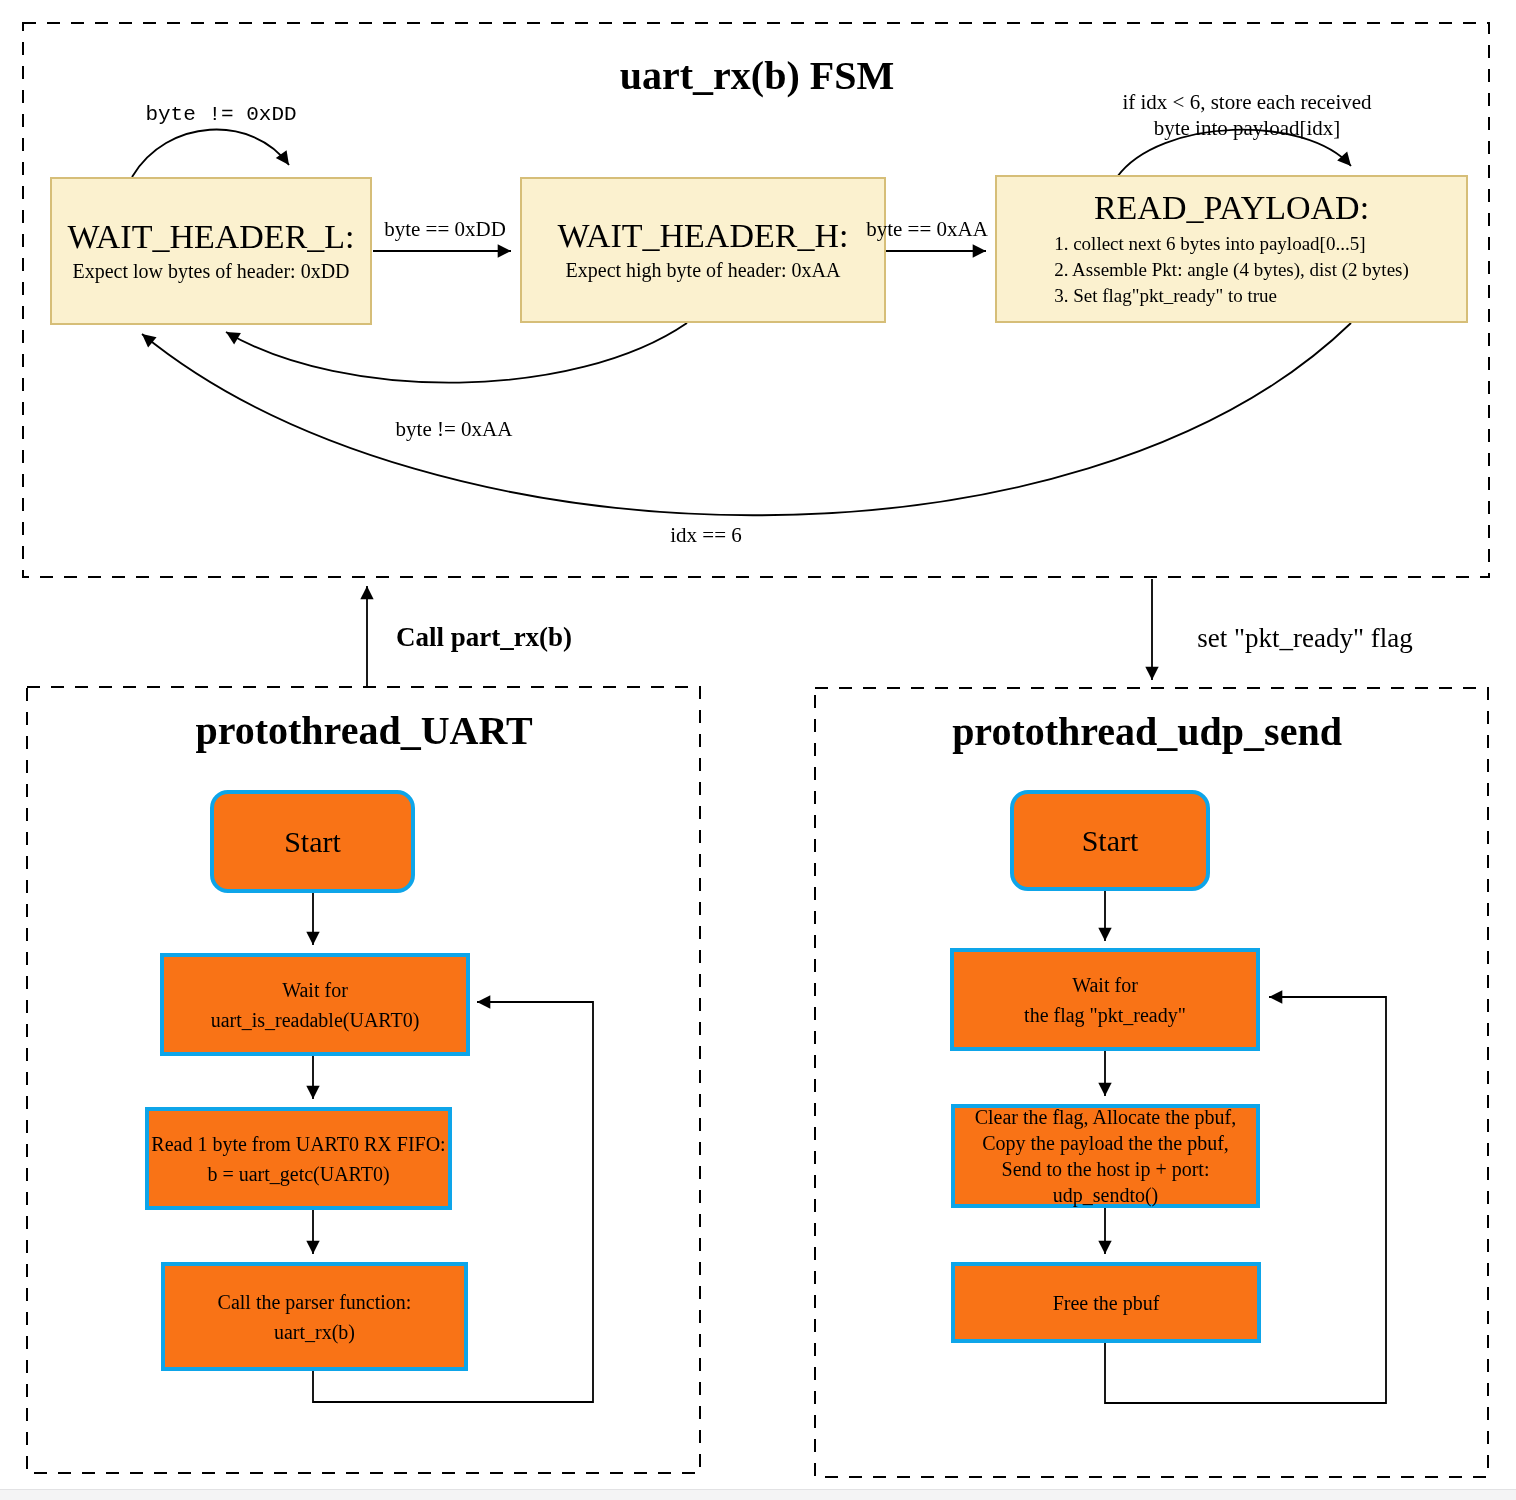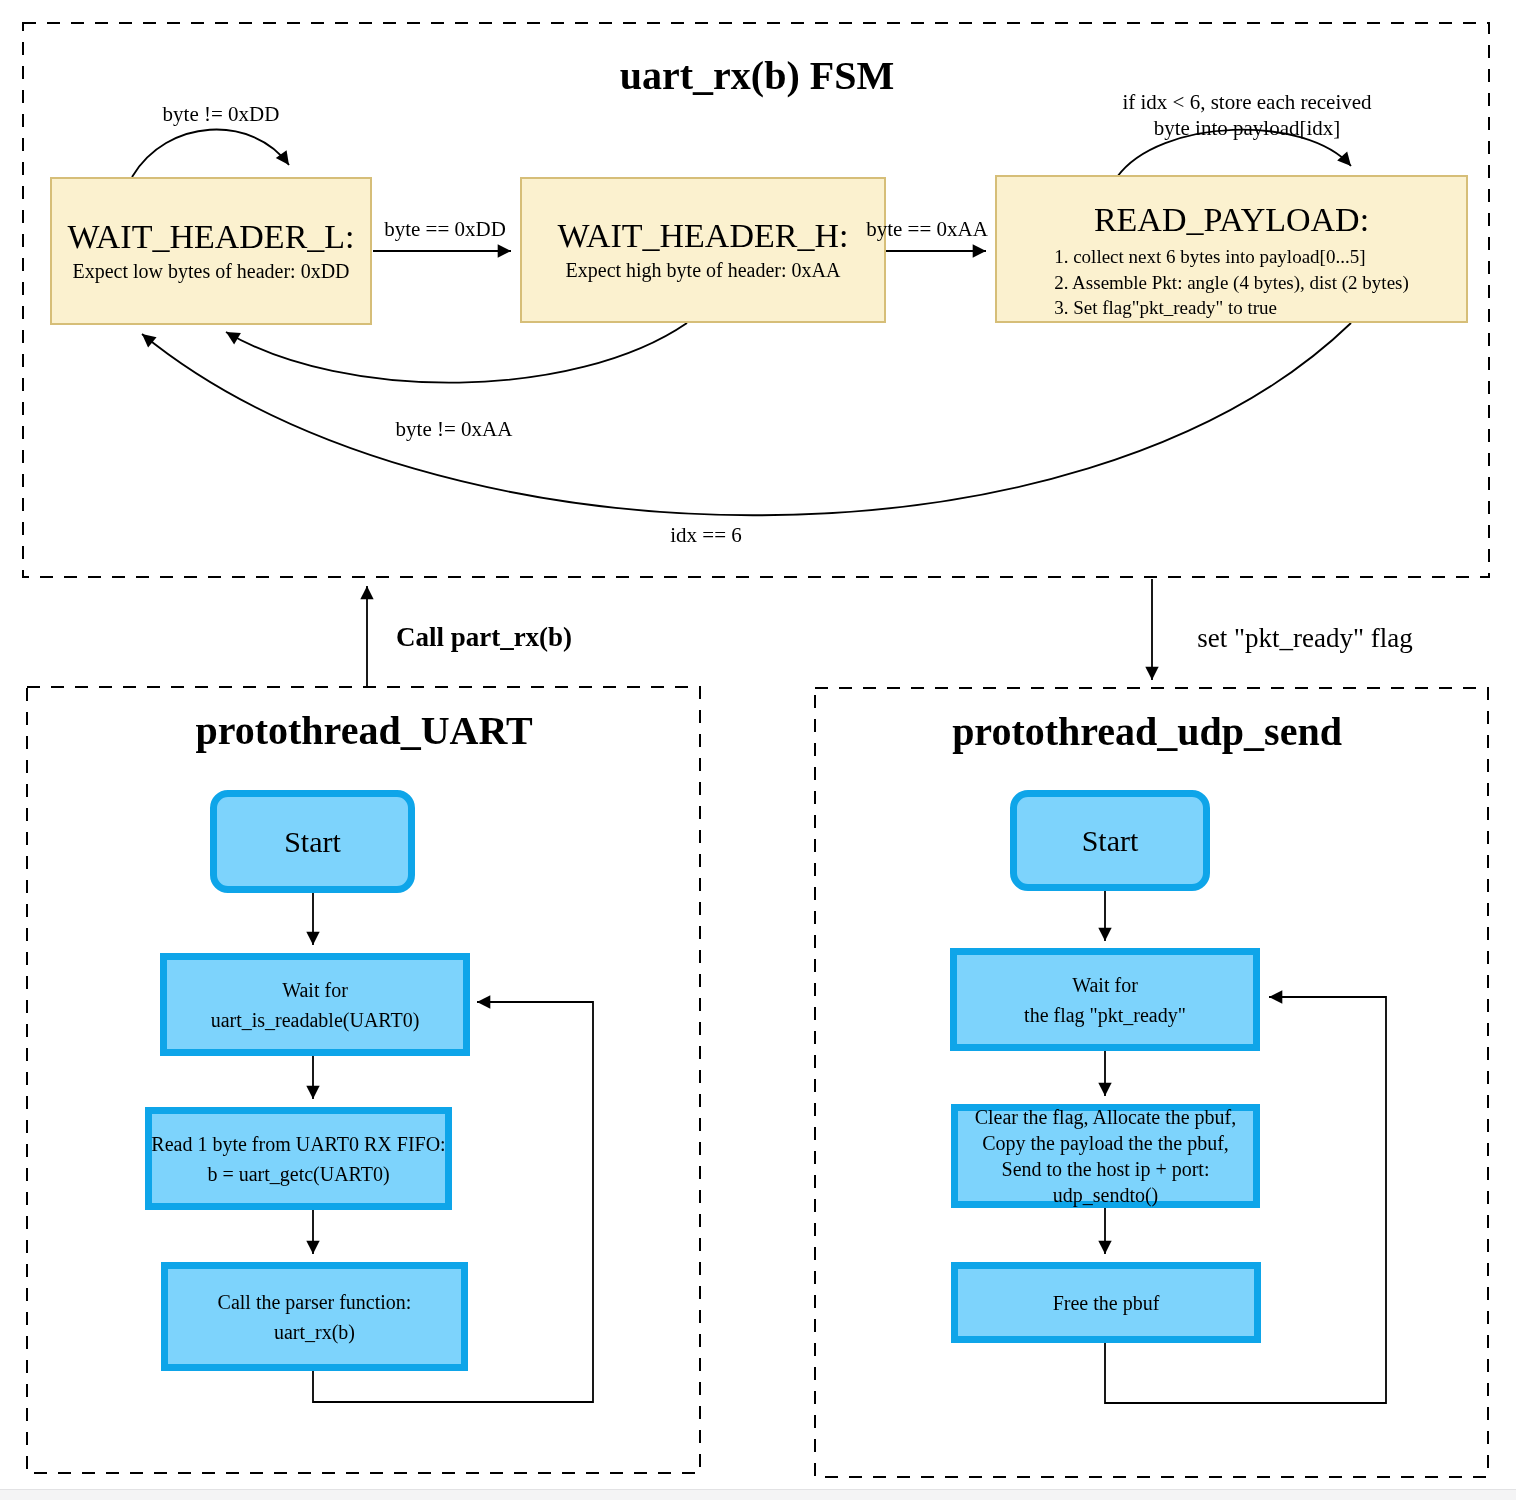--- a/index.html
+++ b/index.html
@@ -102,7 +102,7 @@
     </div>
   </div>
 
-  <div class="edge-label" style="left:221px;top:115px;">byte != 0xDD</div>
+  <div class="edge-label" style="left:221px;top:115px;font-family:Liberation Mono, monospace;">byte != 0xDD</div>
   <div class="edge-label" style="left:445px;top:230px;">byte == 0xDD</div>
   <div class="edge-label" style="left:927px;top:230px;">byte == 0xAA</div>
   <div class="edge-label" style="left:1247px;top:116px;">

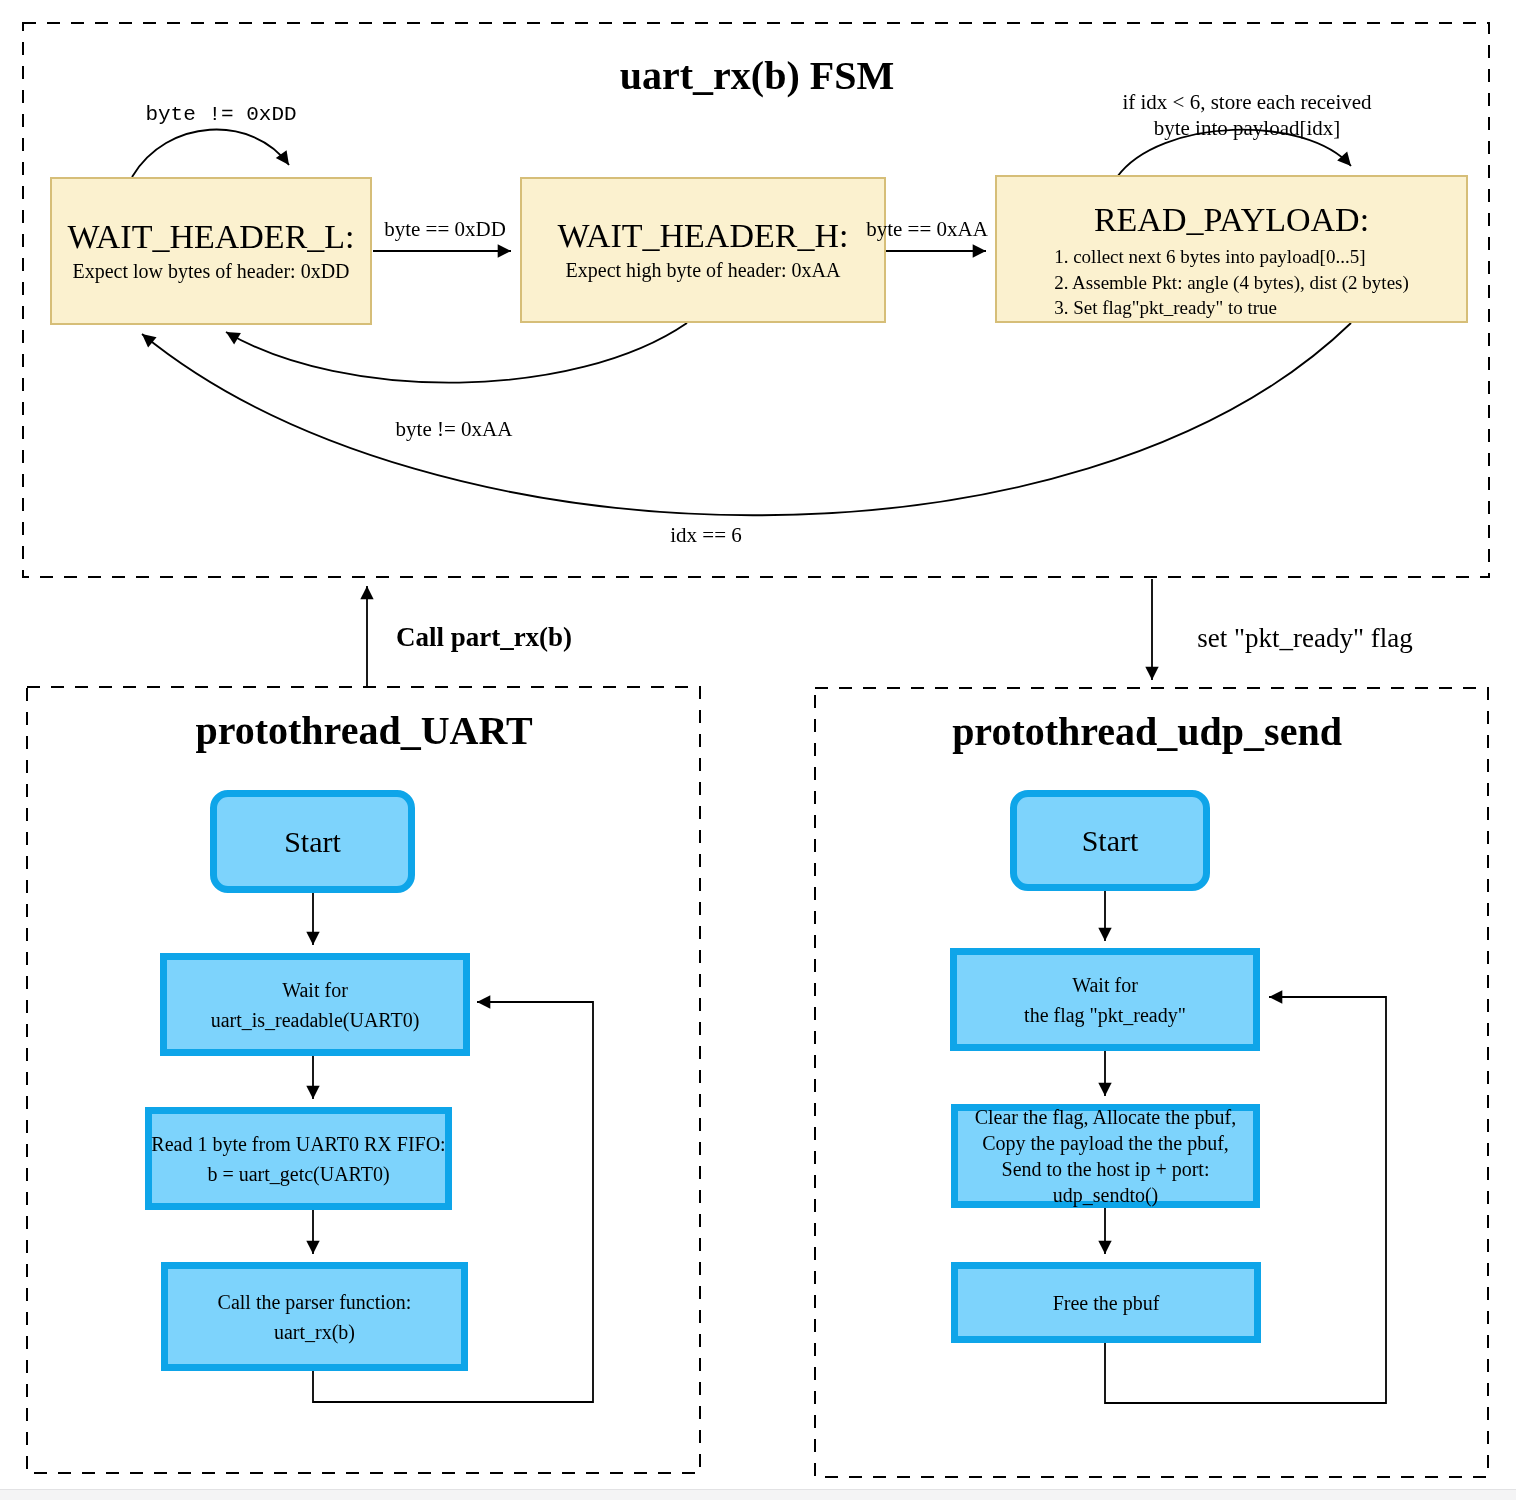--- a/index.html
+++ b/index.html
@@ -93,7 +93,7 @@
     <div class="state-sub">Expect high byte of header: 0xAA</div>
   </div>
 
-  <div class="box state" style="left:995px;top:175px;width:473px;height:148px;justify-content:flex-end;">
+  <div class="box state" style="left:995px;top:175px;width:473px;height:148px;">
     <div class="state-title">READ_PAYLOAD:</div>
     <div class="state-items">
       <span>1. collect next 6 bytes into payload[0...5]</span>

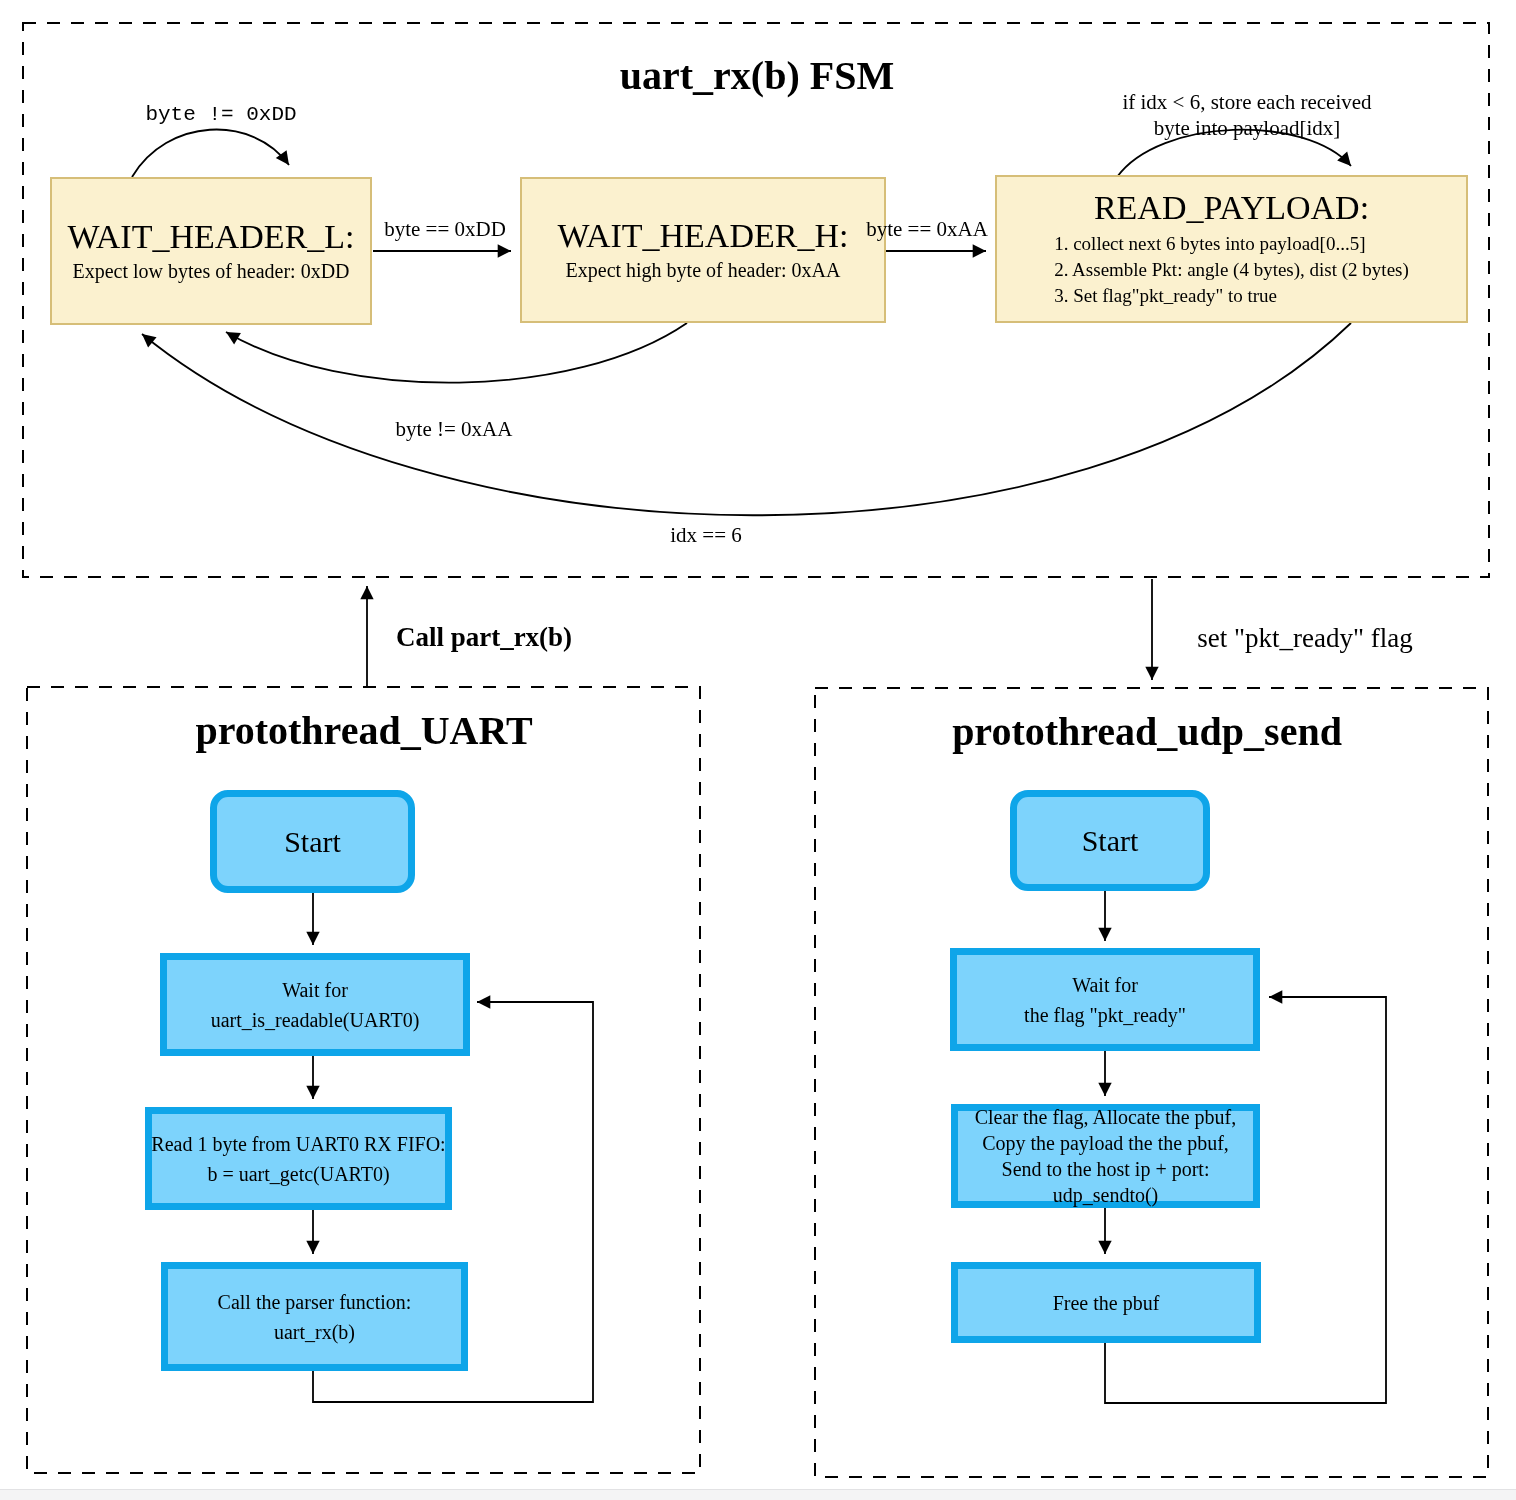--- a/index.html
+++ b/index.html
@@ -23,7 +23,7 @@
   .state-items{font-size:19px;text-align:left;margin-top:5px;line-height:1.35;}
   .state-items span{display:block;white-space:nowrap;}
   .flow{
-    background:#7dd3fc;border:7px solid #0ea5e9;
+    background:#f97316;border:4px solid #0ea5e9;
     display:flex;flex-direction:column;justify-content:center;align-items:center;
     text-align:center;font-size:20px;line-height:1.5;
   }

